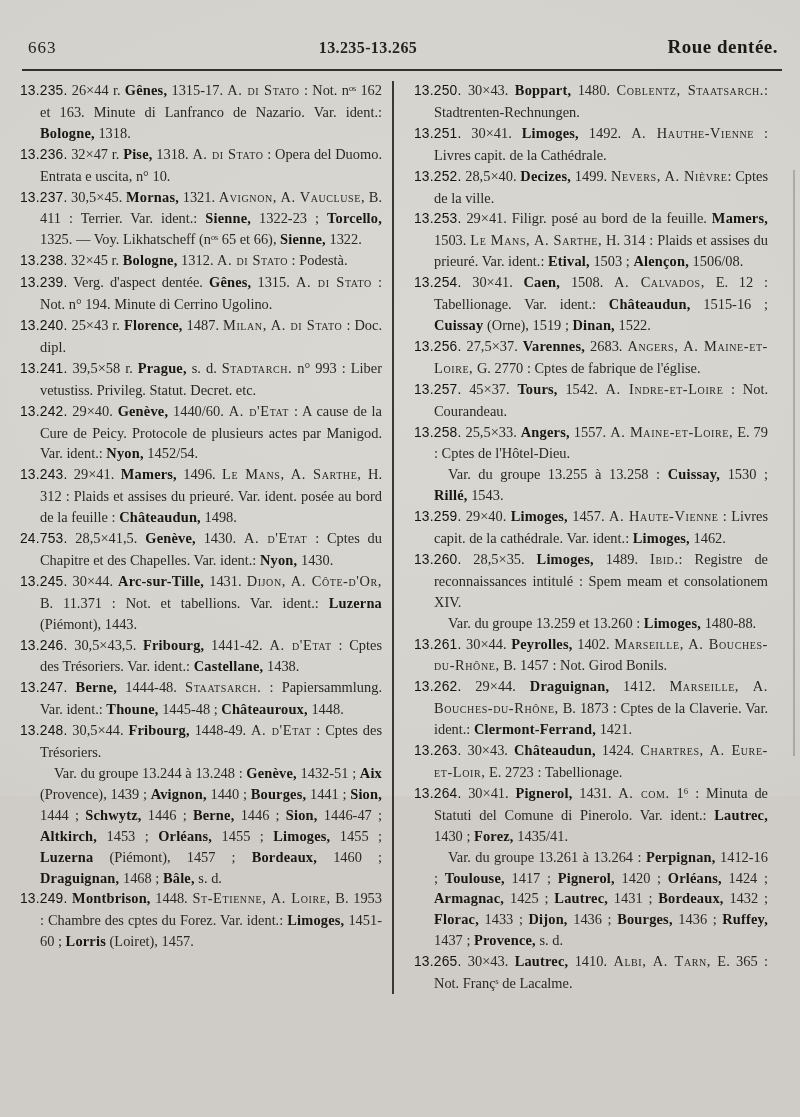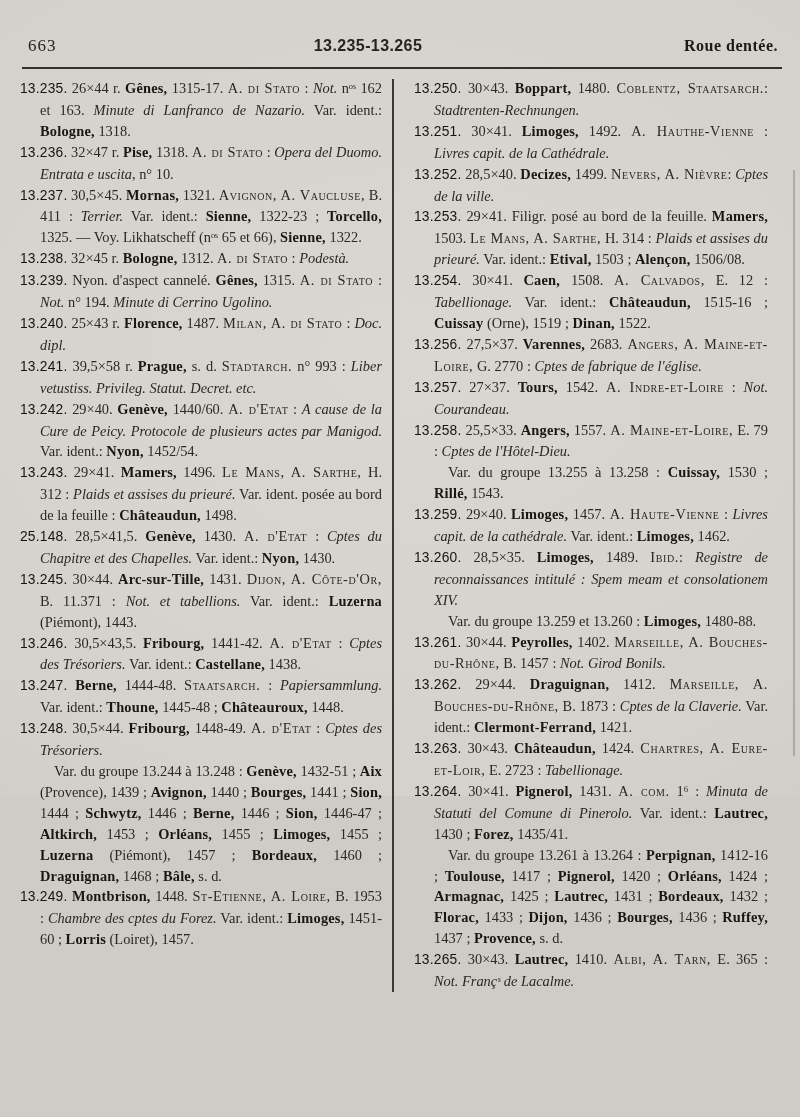--- a/index.html
+++ b/index.html
@@ -24,7 +24,7 @@
   .header .pageno{width:150px;font-size:17px;letter-spacing:1px;}
   .header .range{
     flex:1;text-align:center;
-    font-family:Liberation Sans, sans-serif;
+    font-family:Liberation Serif, serif;
     font-weight:700;font-size:16px;letter-spacing:.4px;
   }
   .header .title{

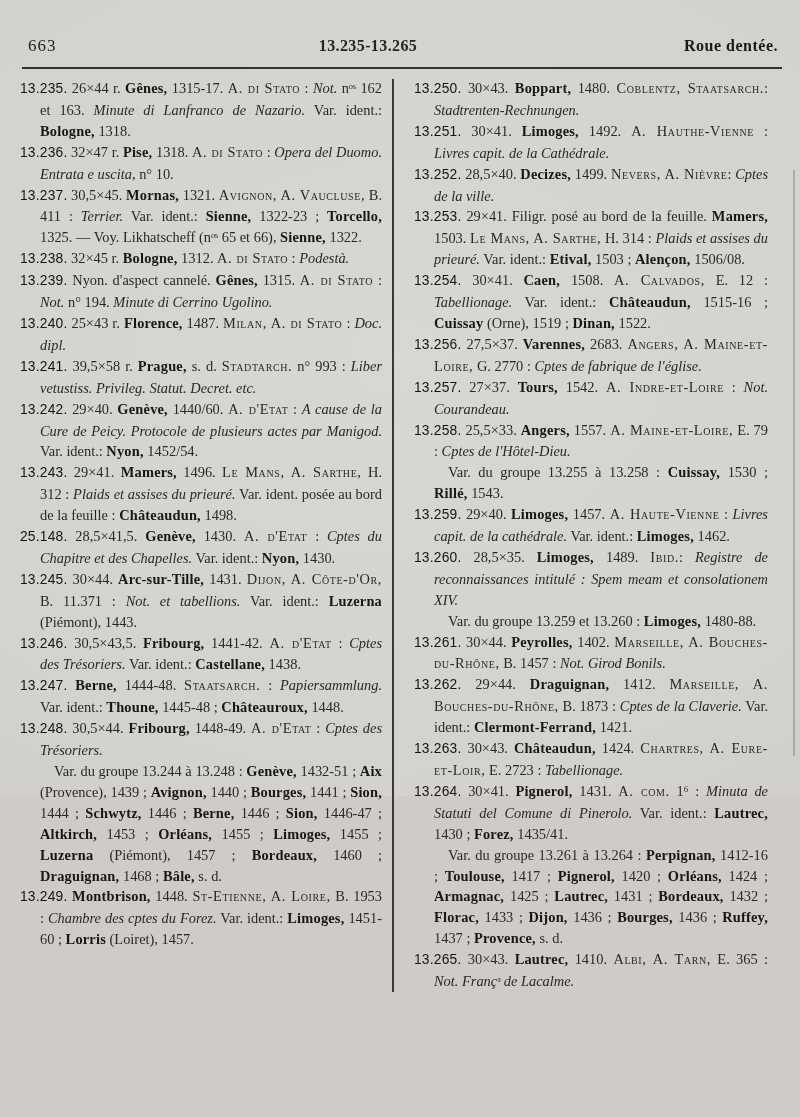--- a/index.html
+++ b/index.html
@@ -28,7 +28,7 @@
     font-weight:700;font-size:16px;letter-spacing:.4px;
   }
   .header .title{
-    width:220px;text-align:right;font-weight:700;font-size:16px;letter-spacing:.5px;
+    width:220px;text-align:right;font-weight:700;font-size:19px;letter-spacing:.5px;
     color:#1c1a17;
   }
   .rule{height:0;border-top:2px solid #33312d;margin:11px 4px 0 4px;}

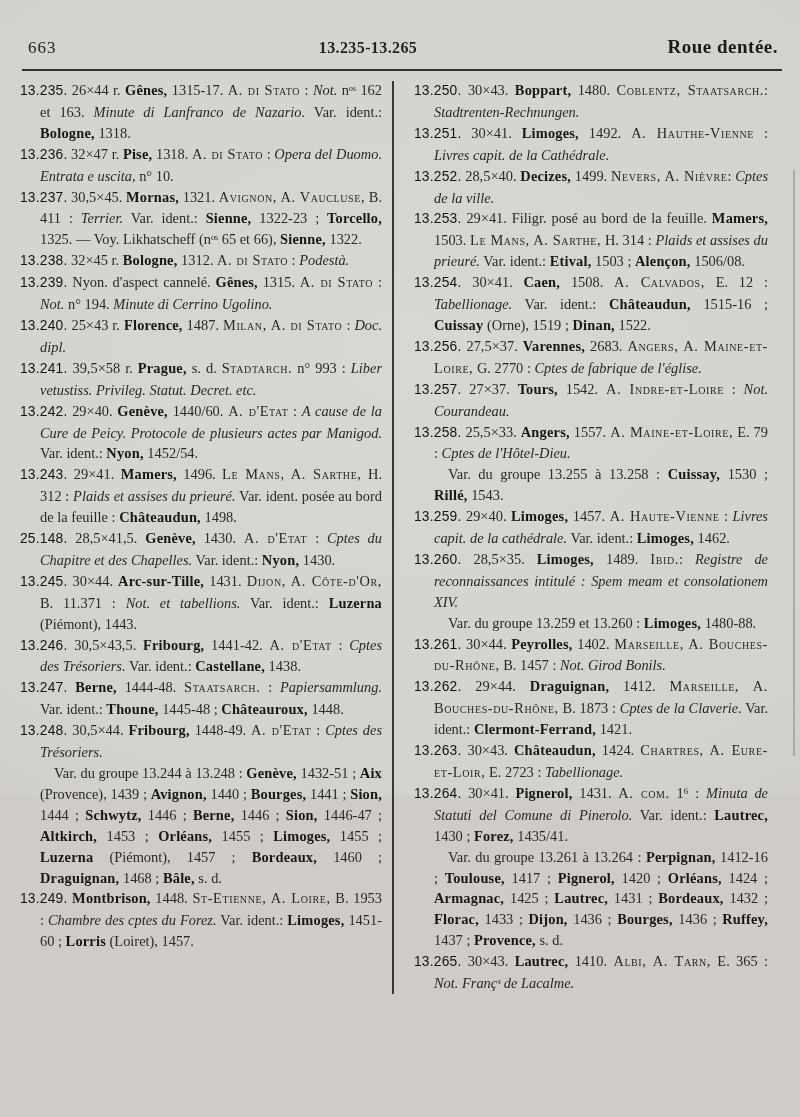--- a/index.html
+++ b/index.html
@@ -46,7 +46,7 @@
   p.entry.var{text-indent:14px;}
   .s-n{}
   .s-b{font-weight:700;color:#191713;letter-spacing:.2px;}
-  .s-i{font-style:italic;}
+  .s-i{}
   .s-sc{font-variant:small-caps;letter-spacing:.6px;margin-top:23px;}
   .s-num{
     font-family:"Liberation Sans","DejaVu Sans",sans-serif;

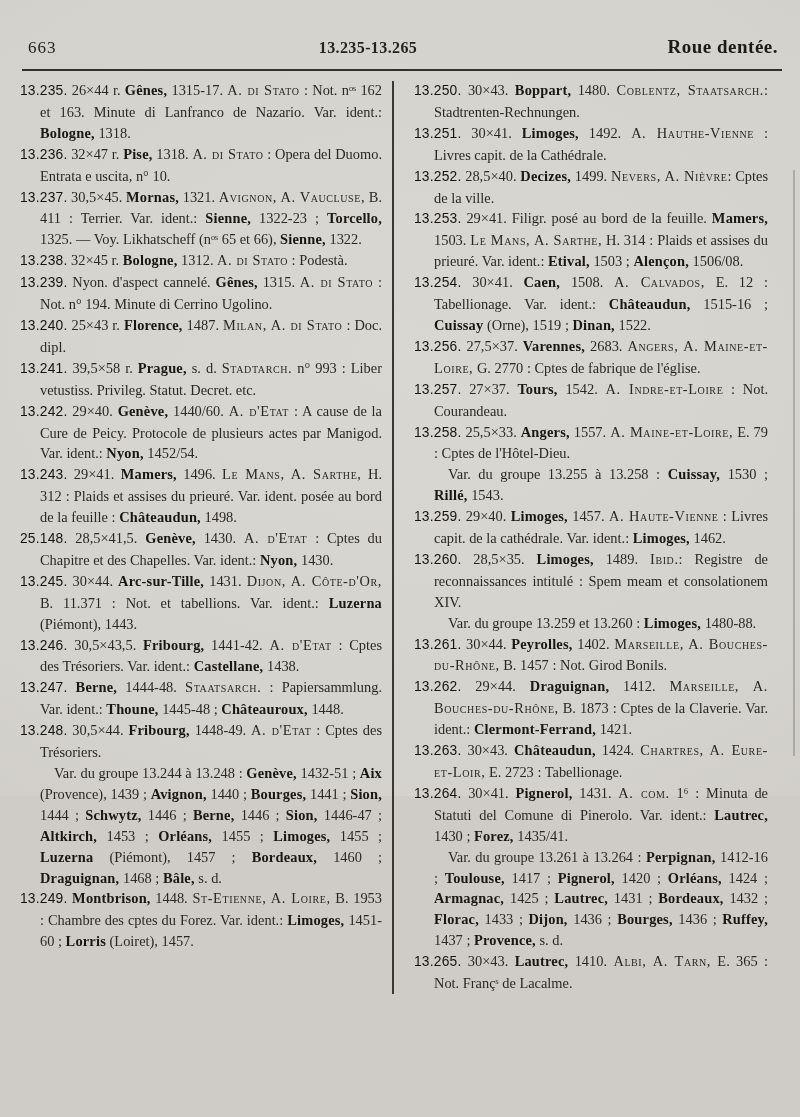--- a/index.html
+++ b/index.html
@@ -69,7 +69,7 @@
         <p class="entry"><span class="s-num">13.236.</span><span class="s-n"> 32×47 r. </span><span class="s-b">Pise,</span><span class="s-n"> 1318. </span><span class="s-sc">A. di Stato</span><span class="s-n"> : </span><span class="s-i">Opera del Duomo. Entrata e uscita</span><span class="s-n">, n° 10.</span></p>
         <p class="entry"><span class="s-num">13.237.</span><span class="s-n"> 30,5×45. </span><span class="s-b">Mornas,</span><span class="s-n"> 1321. </span><span class="s-sc">Avignon, A. Vaucluse,</span><span class="s-n"> B. 411 : </span><span class="s-i">Terrier.</span><span class="s-n"> Var. ident.: </span><span class="s-b">Sienne,</span><span class="s-n"> 1322-23 ; </span><span class="s-b">Torcello,</span><span class="s-n"> 1325. — Voy. Likhatscheff (nᵒˢ 65 et 66), </span><span class="s-b">Sienne,</span><span class="s-n"> 1322.</span></p>
         <p class="entry"><span class="s-num">13.238.</span><span class="s-n"> 32×45 r. </span><span class="s-b">Bologne,</span><span class="s-n"> 1312. </span><span class="s-sc">A. di Stato</span><span class="s-n"> : </span><span class="s-i">Podestà.</span></p>
-        <p class="entry"><span class="s-num">13.239.</span><span class="s-n"> Nyon. d'aspect cannelé. </span><span class="s-b">Gênes,</span><span class="s-n"> 1315. </span><span class="s-sc">A. di Stato</span><span class="s-n"> : </span><span class="s-i">Not.</span><span class="s-n"> n° 194. </span><span class="s-i">Minute di Cerrino Ugolino.</span></p>
+        <p class="entry"><span class="s-num">13.239.</span><span class="s-n"> Verg. d'aspect dentée. </span><span class="s-b">Gênes,</span><span class="s-n"> 1315. </span><span class="s-sc">A. di Stato</span><span class="s-n"> : </span><span class="s-i">Not.</span><span class="s-n"> n° 194. </span><span class="s-i">Minute di Cerrino Ugolino.</span></p>
         <p class="entry"><span class="s-num">13.240.</span><span class="s-n"> 25×43 r. </span><span class="s-b">Florence,</span><span class="s-n"> 1487. </span><span class="s-sc">Milan, A. di Stato</span><span class="s-n"> : </span><span class="s-i">Doc. dipl.</span></p>
         <p class="entry"><span class="s-num">13.241.</span><span class="s-n"> 39,5×58 r. </span><span class="s-b">Prague,</span><span class="s-n"> s. d. </span><span class="s-sc">Stadtarch.</span><span class="s-n"> n° 993 : </span><span class="s-i">Liber vetustiss. Privileg. Statut. Decret. etc.</span></p>
         <p class="entry"><span class="s-num">13.242.</span><span class="s-n"> 29×40. </span><span class="s-b">Genève,</span><span class="s-n"> 1440/60. </span><span class="s-sc">A. d'Etat</span><span class="s-n"> : </span><span class="s-i">A cause de la Cure de Peicy. Protocole de plusieurs actes par Manigod.</span><span class="s-n"> Var. ident.: </span><span class="s-b">Nyon,</span><span class="s-n"> 1452/54.</span></p>

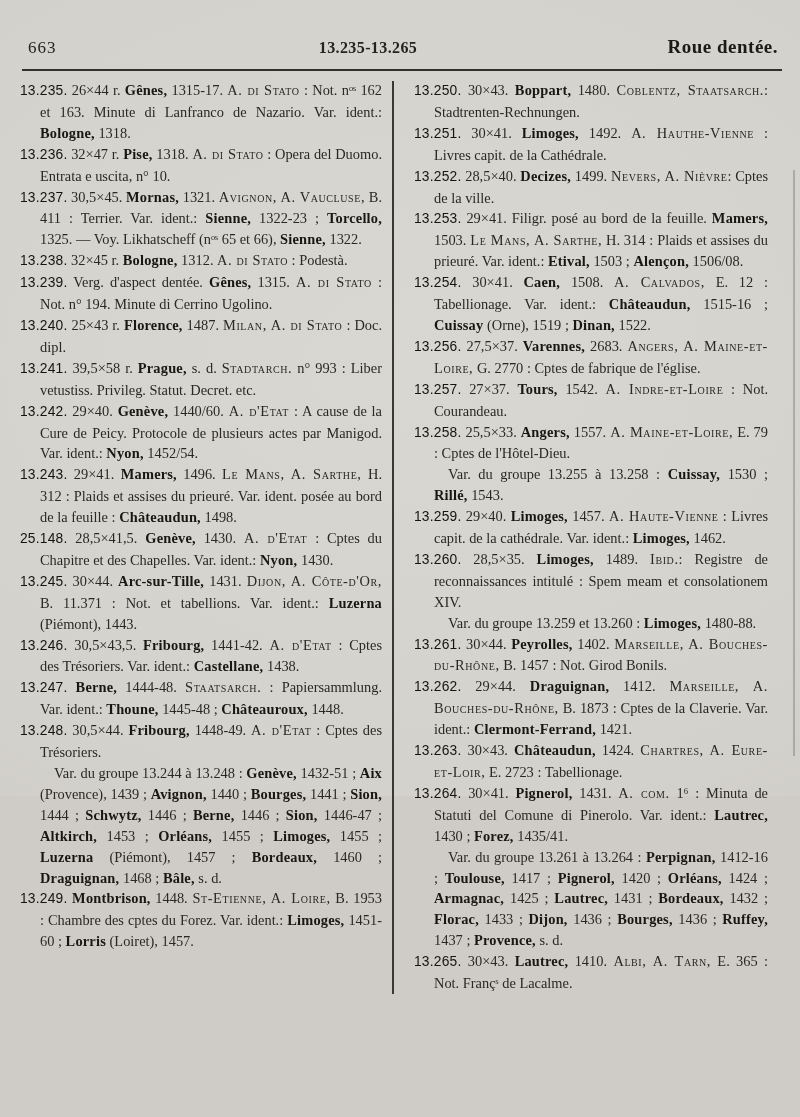--- a/index.html
+++ b/index.html
@@ -90,7 +90,7 @@
         <p class="entry"><span class="s-num">13.253.</span><span class="s-n"> 29×41. Filigr. posé au bord de la feuille. </span><span class="s-b">Mamers,</span><span class="s-n"> 1503. </span><span class="s-sc">Le Mans, A. Sarthe,</span><span class="s-n"> H. 314 : </span><span class="s-i">Plaids et assises du prieuré.</span><span class="s-n"> Var. ident.: </span><span class="s-b">Etival,</span><span class="s-n"> 1503 ; </span><span class="s-b">Alençon,</span><span class="s-n"> 1506/08.</span></p>
         <p class="entry"><span class="s-num">13.254.</span><span class="s-n"> 30×41. </span><span class="s-b">Caen,</span><span class="s-n"> 1508. </span><span class="s-sc">A. Calvados,</span><span class="s-n"> E. 12 : </span><span class="s-i">Tabellionage.</span><span class="s-n"> Var. ident.: </span><span class="s-b">Châteaudun,</span><span class="s-n"> 1515-16 ; </span><span class="s-b">Cuissay</span><span class="s-n"> (Orne), 1519 ; </span><span class="s-b">Dinan,</span><span class="s-n"> 1522.</span></p>
         <p class="entry"><span class="s-num">13.256.</span><span class="s-n"> 27,5×37. </span><span class="s-b">Varennes,</span><span class="s-n"> 2683. </span><span class="s-sc">Angers, A. Maine-et-Loire,</span><span class="s-n"> G. 2770 : </span><span class="s-i">Cptes de fabrique de l'église.</span></p>
-        <p class="entry"><span class="s-num">13.257.</span><span class="s-n"> 27×37. </span><span class="s-b">Tours,</span><span class="s-n"> 1542. </span><span class="s-sc">A. Indre-et-Loire</span><span class="s-n"> : </span><span class="s-i">Not. Courandeau.</span></p>
+        <p class="entry"><span class="s-num">13.257.</span><span class="s-n"> 45×37. </span><span class="s-b">Tours,</span><span class="s-n"> 1542. </span><span class="s-sc">A. Indre-et-Loire</span><span class="s-n"> : </span><span class="s-i">Not. Courandeau.</span></p>
         <p class="entry"><span class="s-num">13.258.</span><span class="s-n"> 25,5×33. </span><span class="s-b">Angers,</span><span class="s-n"> 1557. </span><span class="s-sc">A. Maine-et-Loire,</span><span class="s-n"> E. 79 : </span><span class="s-i">Cptes de l'Hôtel-Dieu.</span></p>
         <p class="entry var"><span class="s-n">Var. du groupe 13.255 à 13.258 : </span><span class="s-b">Cuissay,</span><span class="s-n"> 1530 ; </span><span class="s-b">Rillé,</span><span class="s-n"> 1543.</span></p>
         <p class="entry"><span class="s-num">13.259.</span><span class="s-n"> 29×40. </span><span class="s-b">Limoges,</span><span class="s-n"> 1457. </span><span class="s-sc">A. Haute-Vienne</span><span class="s-n"> : </span><span class="s-i">Livres capit. de la cathédrale.</span><span class="s-n"> Var. ident.: </span><span class="s-b">Limoges,</span><span class="s-n"> 1462.</span></p>

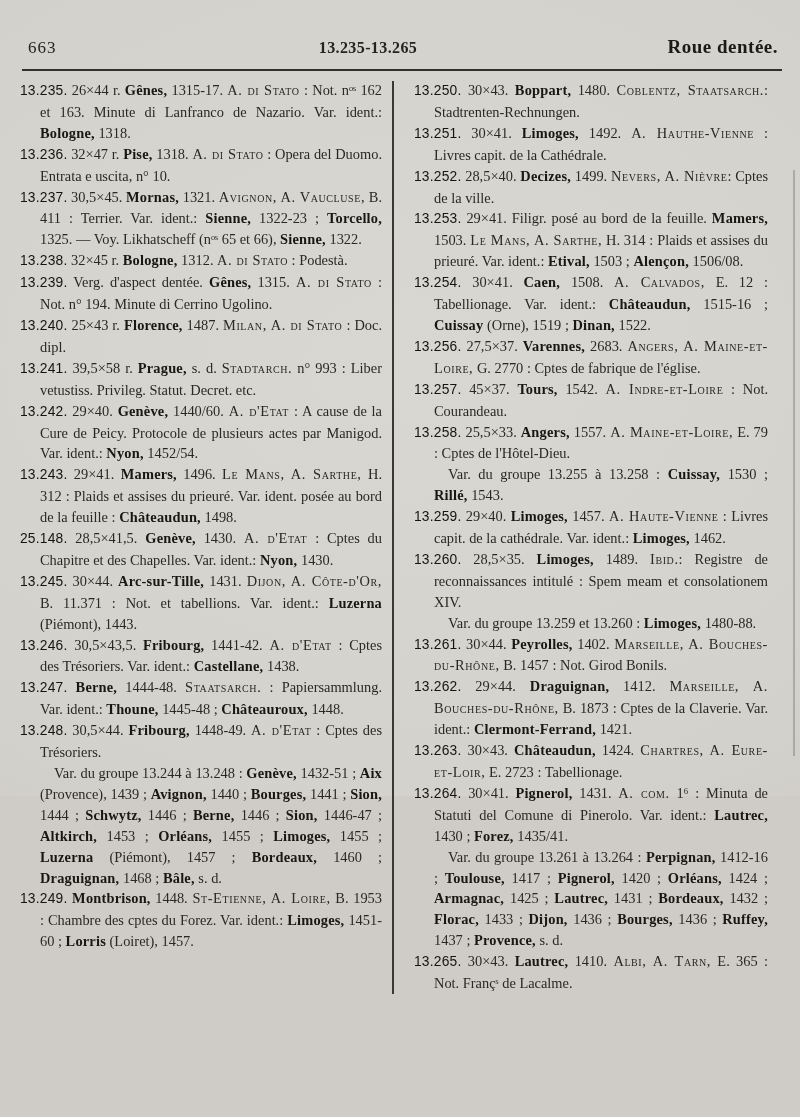--- a/index.html
+++ b/index.html
@@ -74,7 +74,7 @@
         <p class="entry"><span class="s-num">13.241.</span><span class="s-n"> 39,5×58 r. </span><span class="s-b">Prague,</span><span class="s-n"> s. d. </span><span class="s-sc">Stadtarch.</span><span class="s-n"> n° 993 : </span><span class="s-i">Liber vetustiss. Privileg. Statut. Decret. etc.</span></p>
         <p class="entry"><span class="s-num">13.242.</span><span class="s-n"> 29×40. </span><span class="s-b">Genève,</span><span class="s-n"> 1440/60. </span><span class="s-sc">A. d'Etat</span><span class="s-n"> : </span><span class="s-i">A cause de la Cure de Peicy. Protocole de plusieurs actes par Manigod.</span><span class="s-n"> Var. ident.: </span><span class="s-b">Nyon,</span><span class="s-n"> 1452/54.</span></p>
         <p class="entry"><span class="s-num">13.243.</span><span class="s-n"> 29×41. </span><span class="s-b">Mamers,</span><span class="s-n"> 1496. </span><span class="s-sc">Le Mans, A. Sarthe,</span><span class="s-n"> H. 312 : </span><span class="s-i">Plaids et assises du prieuré.</span><span class="s-n"> Var. ident. posée au bord de la feuille : </span><span class="s-b">Châteaudun,</span><span class="s-n"> 1498.</span></p>
-        <p class="entry"><span class="s-num">25.148.</span><span class="s-n"> 28,5×41,5. </span><span class="s-b">Genève,</span><span class="s-n"> 1430. </span><span class="s-sc">A. d'Etat</span><span class="s-n"> : </span><span class="s-i">Cptes du Chapitre et des Chapelles.</span><span class="s-n"> Var. ident.: </span><span class="s-b">Nyon,</span><span class="s-n"> 1430.</span></p>
+        <p class="entry"><span class="s-num">24.753.</span><span class="s-n"> 28,5×41,5. </span><span class="s-b">Genève,</span><span class="s-n"> 1430. </span><span class="s-sc">A. d'Etat</span><span class="s-n"> : </span><span class="s-i">Cptes du Chapitre et des Chapelles.</span><span class="s-n"> Var. ident.: </span><span class="s-b">Nyon,</span><span class="s-n"> 1430.</span></p>
         <p class="entry"><span class="s-num">13.245.</span><span class="s-n"> 30×44. </span><span class="s-b">Arc-sur-Tille,</span><span class="s-n"> 1431. </span><span class="s-sc">Dijon, A. Côte-d'Or,</span><span class="s-n"> B. 11.371 : </span><span class="s-i">Not. et tabellions.</span><span class="s-n"> Var. ident.: </span><span class="s-b">Luzerna</span><span class="s-n"> (Piémont), 1443.</span></p>
         <p class="entry"><span class="s-num">13.246.</span><span class="s-n"> 30,5×43,5. </span><span class="s-b">Fribourg,</span><span class="s-n"> 1441-42. </span><span class="s-sc">A. d'Etat</span><span class="s-n"> : </span><span class="s-i">Cptes des Trésoriers.</span><span class="s-n"> Var. ident.: </span><span class="s-b">Castellane,</span><span class="s-n"> 1438.</span></p>
         <p class="entry"><span class="s-num">13.247.</span><span class="s-n"> </span><span class="s-b">Berne,</span><span class="s-n"> 1444-48. </span><span class="s-sc">Staatsarch.</span><span class="s-n"> : </span><span class="s-i">Papiersammlung.</span><span class="s-n"> Var. ident.: </span><span class="s-b">Thoune,</span><span class="s-n"> 1445-48 ; </span><span class="s-b">Châteauroux,</span><span class="s-n"> 1448.</span></p>

